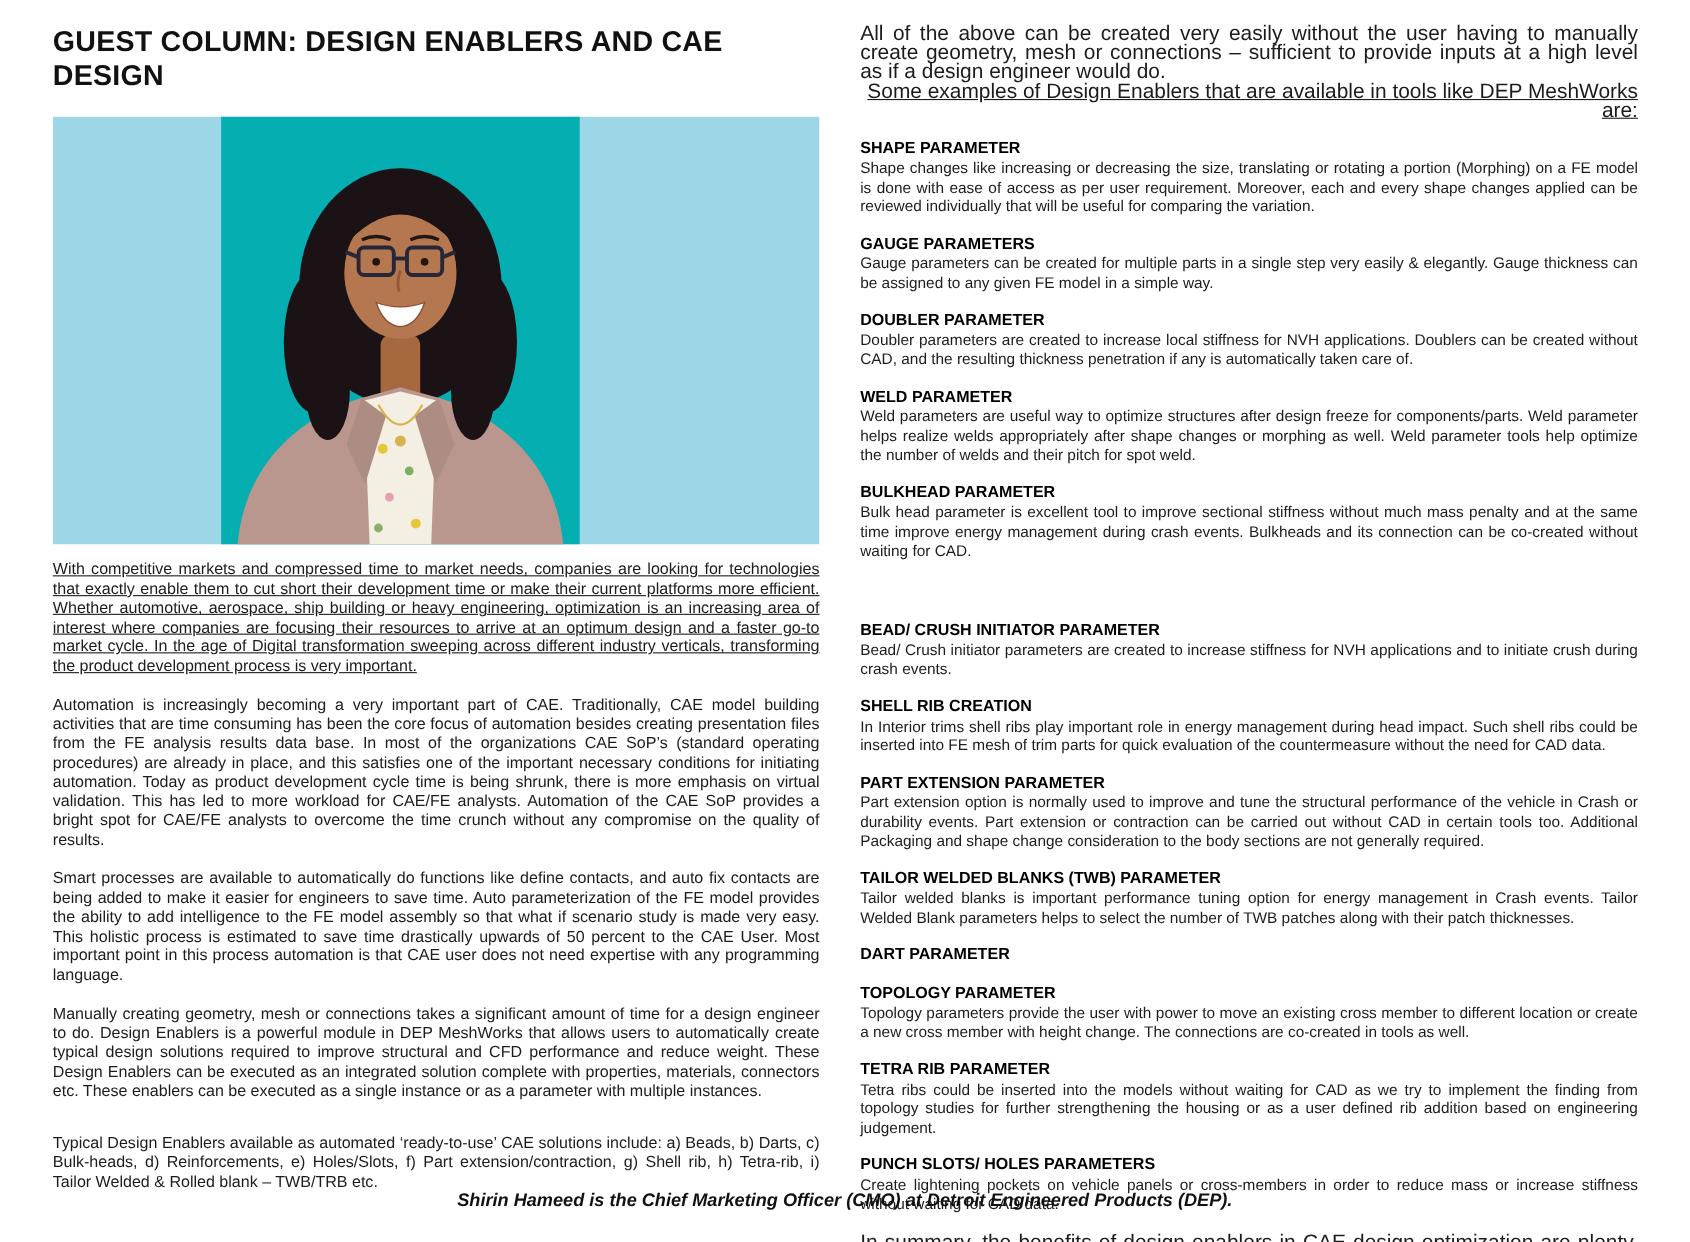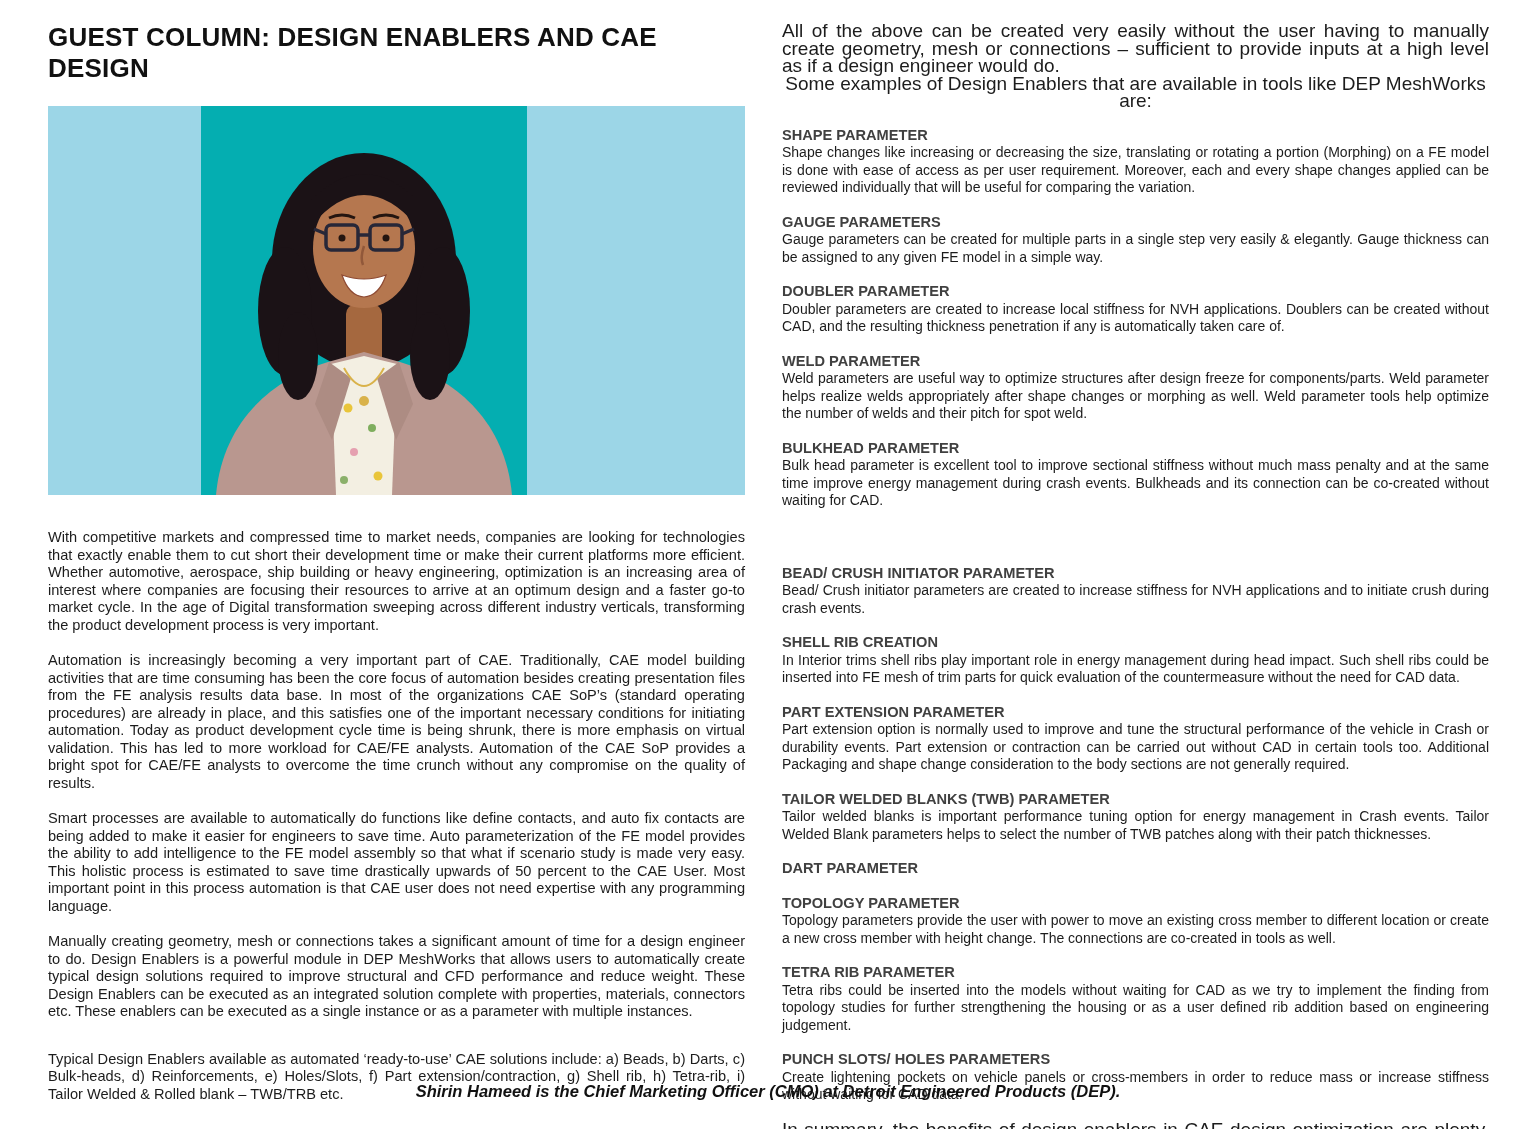--- a/index.html
+++ b/index.html
@@ -68,7 +68,8 @@
     margin: 0;
   }
   .intro-p.no-justify {
-    text-align: center;
+    text-align: right;
+    text-decoration: underline;
   }
   .sec {
     margin-top: 17px;

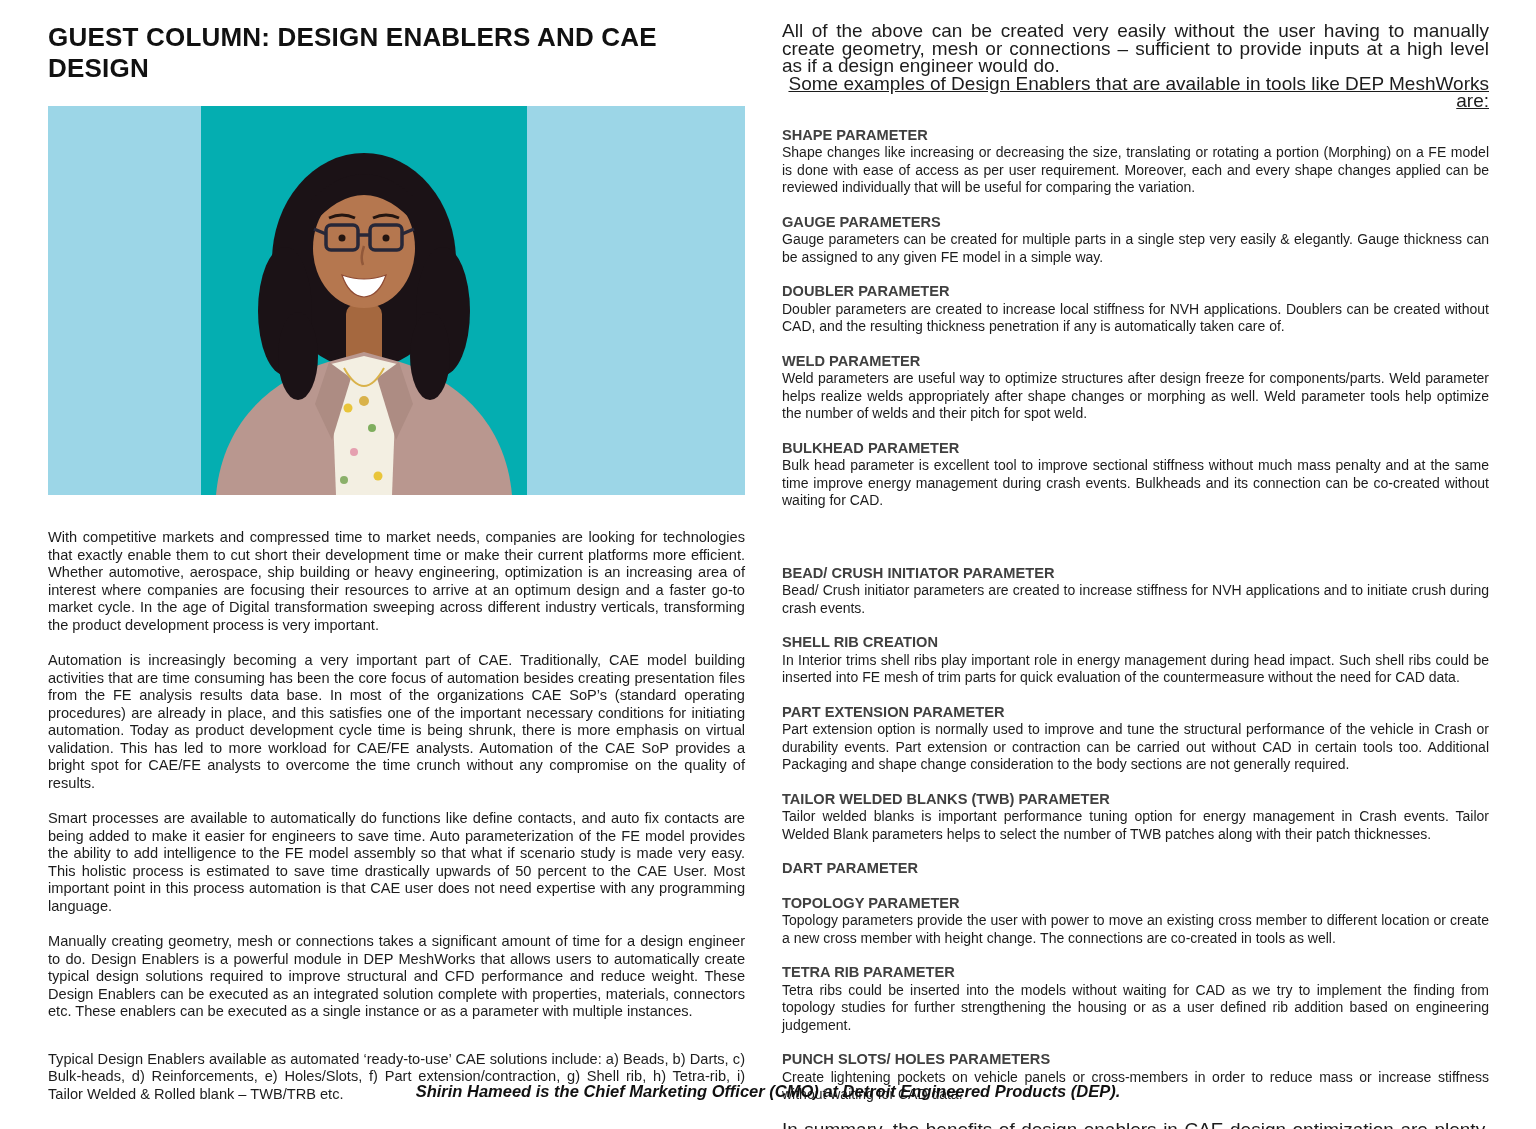--- a/index.html
+++ b/index.html
@@ -82,7 +82,7 @@
     font-size: 14.6px;
     font-weight: bold;
     line-height: 17.5px;
-    color: #404040;
+    color: #000000;
   }
   .sec p {
     margin: 0;

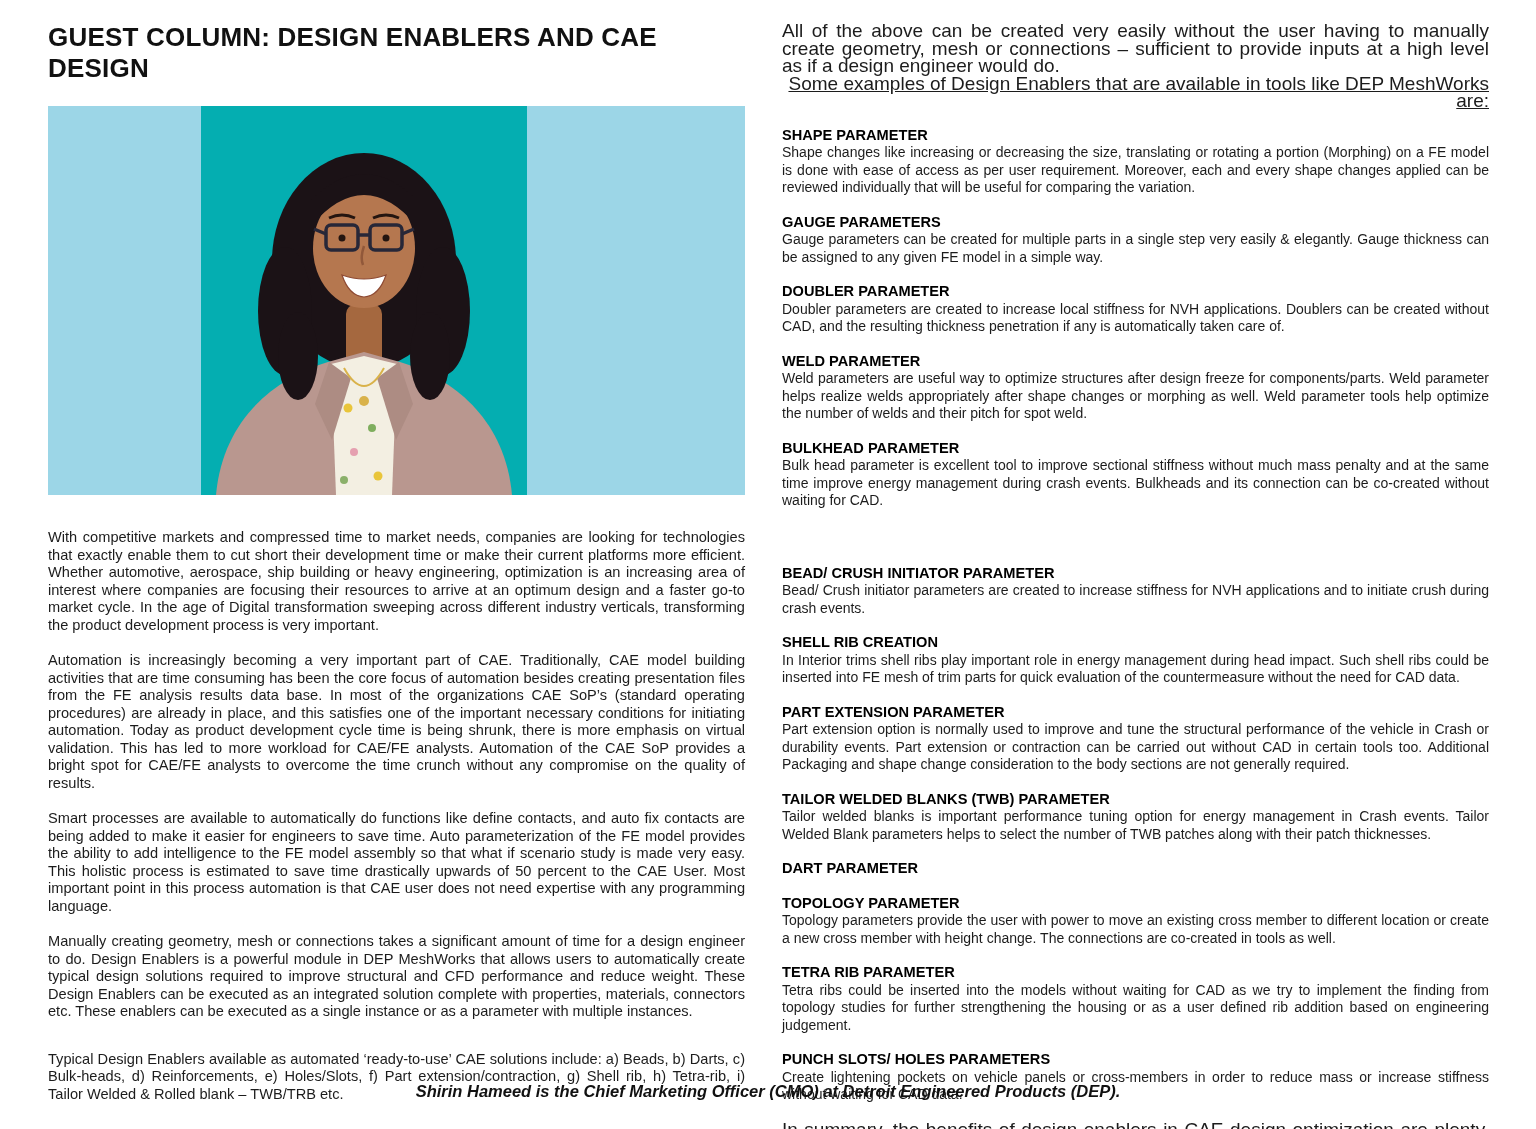--- a/index.html
+++ b/index.html
@@ -56,7 +56,8 @@
     margin: 0 0 18px 0;
   }
   .col-left .body-text.first {
-    margin-top: 34px;
+    margin-top: 15px;
+    text-decoration: underline;
   }
   .body-text.last {
     margin-bottom: 0;

